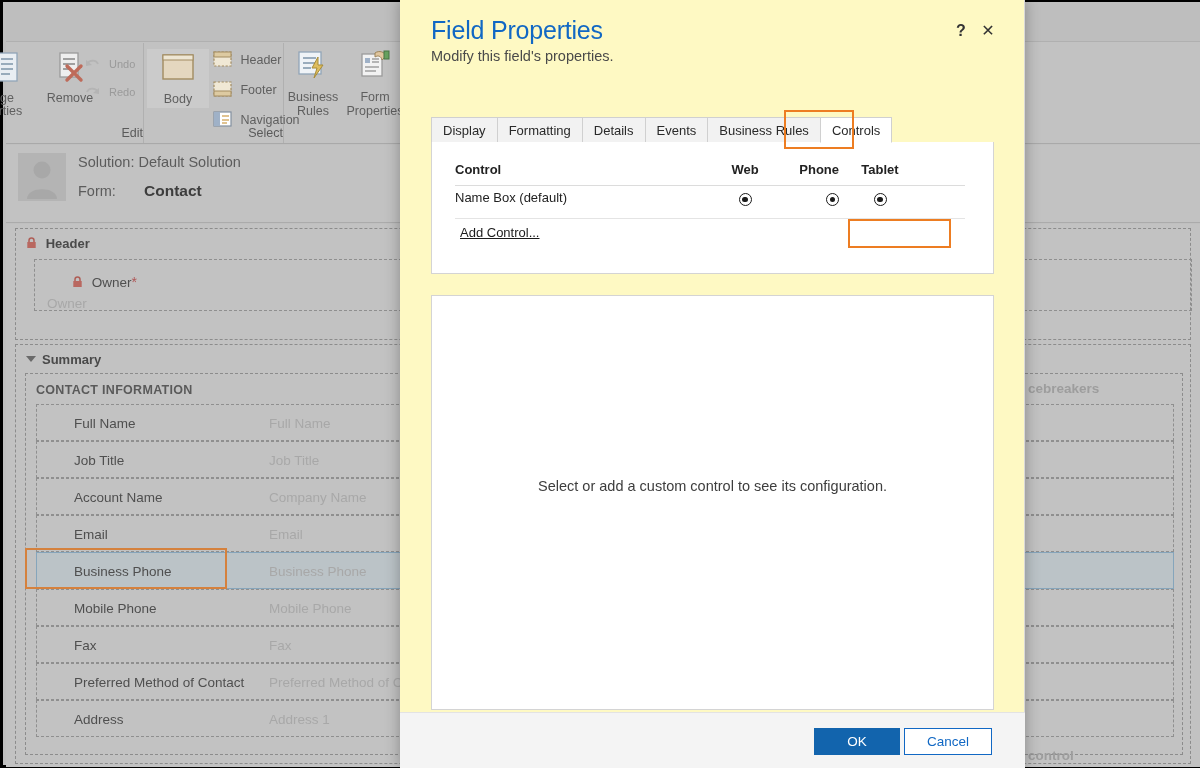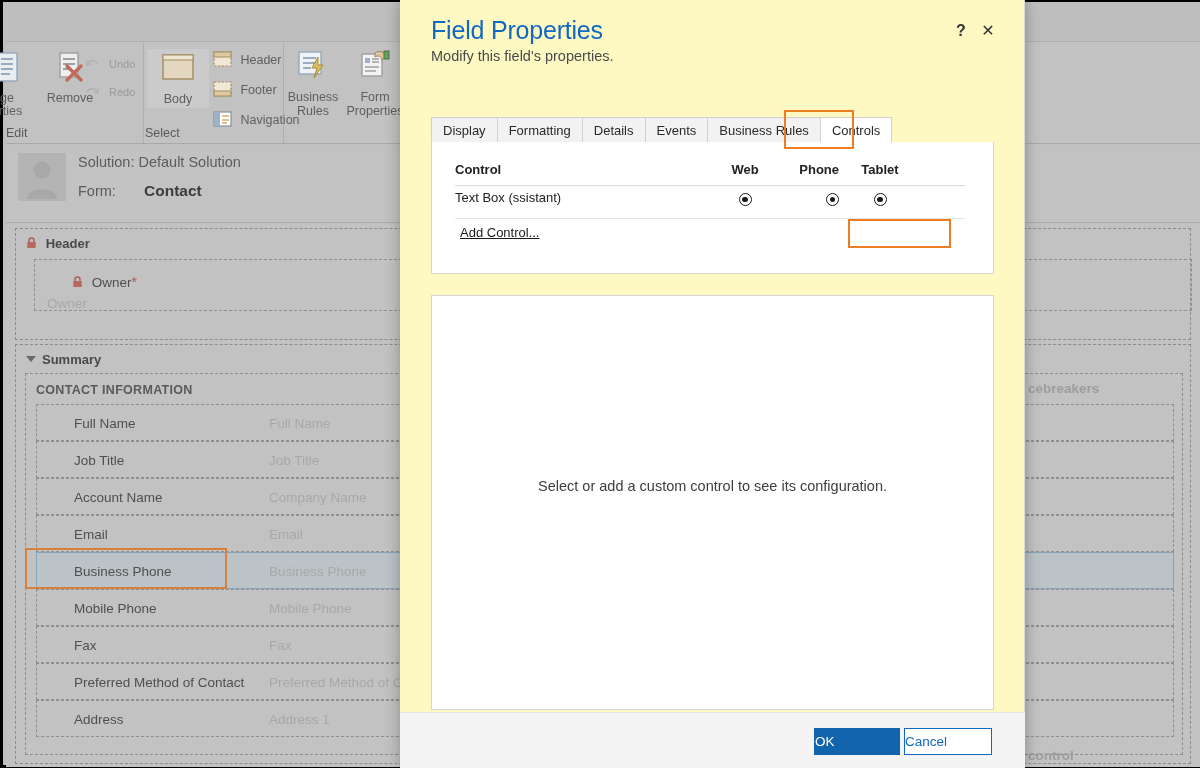--- a/index.html
+++ b/index.html
@@ -55,7 +55,7 @@
   .rgroup-label {
     position: absolute; bottom: 3px;
     width: 100%;
-    text-align: left;
+    text-align: right;
     font-size: 12.5px;
     color: #5a5a5a;
   }

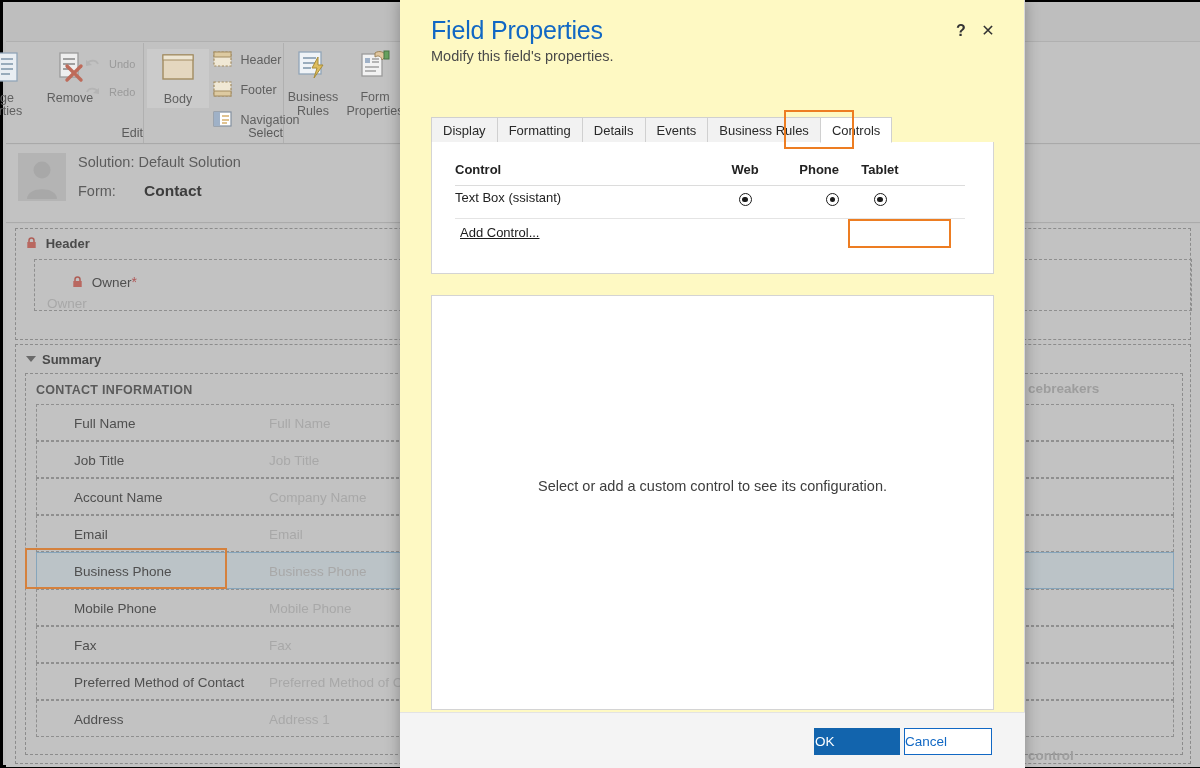--- a/index.html
+++ b/index.html
@@ -662,7 +662,7 @@
           <span class="col-tablet">Tablet</span>
         </div>
         <div class="ct-row">
-          <span class="ct-c-control">Text Box (ssistant)</span>
+          <span class="ct-c-control">Name Box (default)</span>
           <span class="col-web"><span class="radio"></span></span>
           <span class="col-phone"><span class="radio"></span></span>
           <span class="col-tablet"><span class="radio"></span></span>

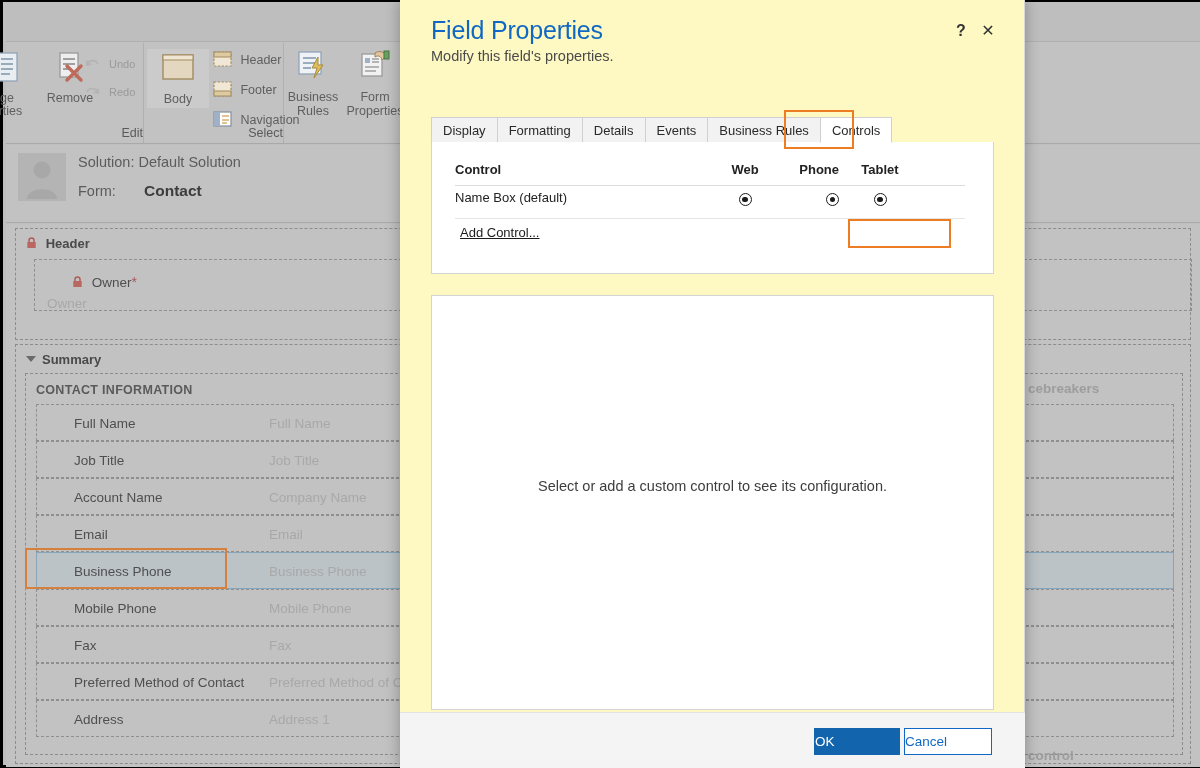--- a/index.html
+++ b/index.html
@@ -370,7 +370,7 @@
     top: 15px;
     height: 27px;
     line-height: 25px;
-    text-align: left;
+    text-align: center;
     font-size: 13.5px;
     cursor: pointer;
   }

